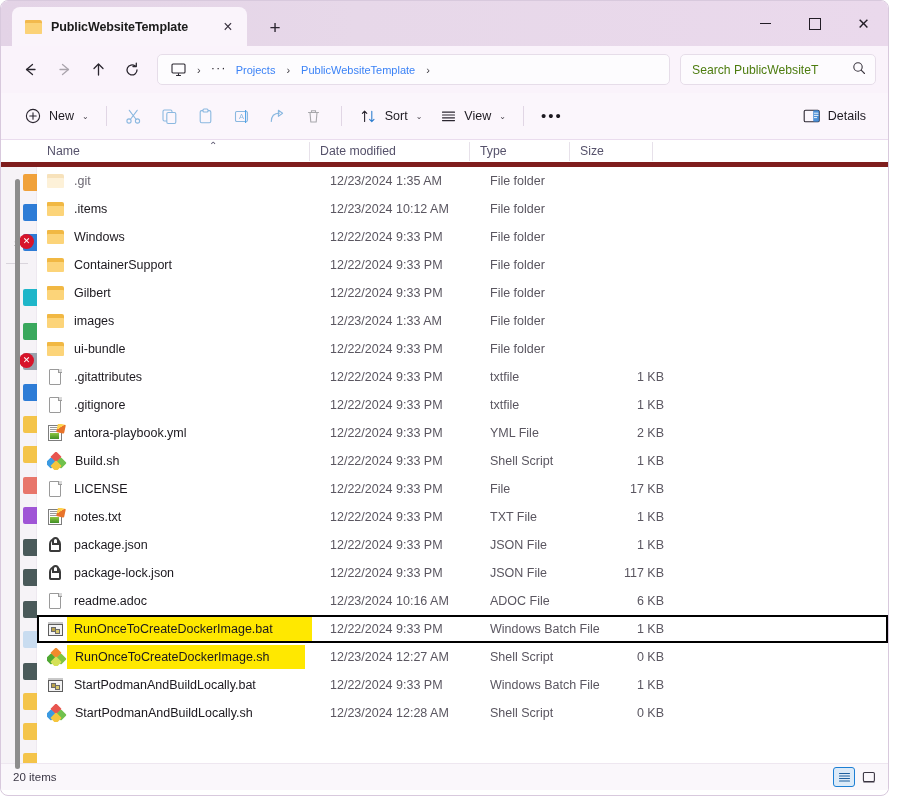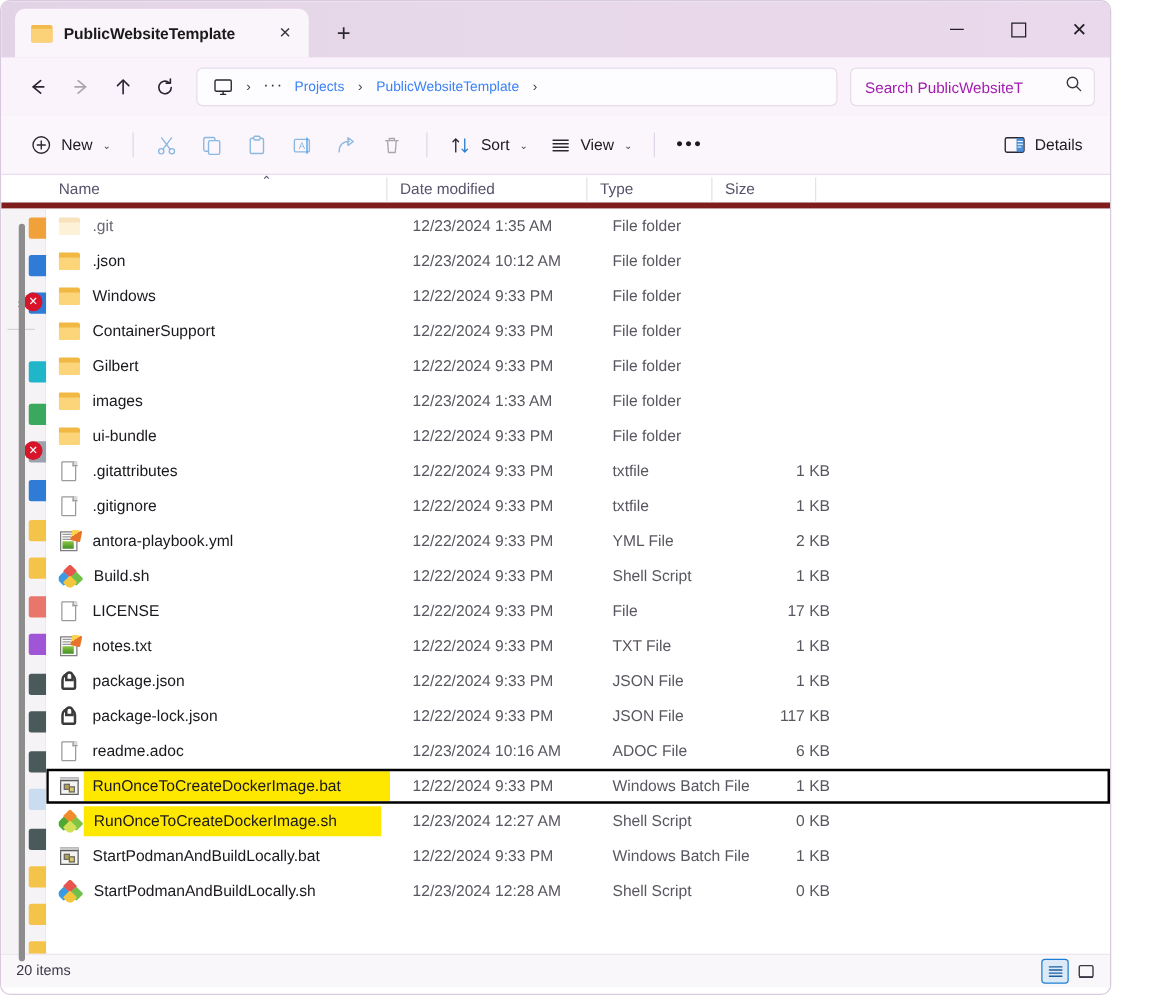--- a/index.html
+++ b/index.html
@@ -119,7 +119,7 @@
     flex: 0 0 auto;
   }
   #searchbox .ph {
-    flex: 1; font-size: 12.2px; color: #a21caf;
+    flex: 1; font-size: 12.2px; color: #4d7c0f;
     white-space: nowrap; overflow: hidden;
   }
 

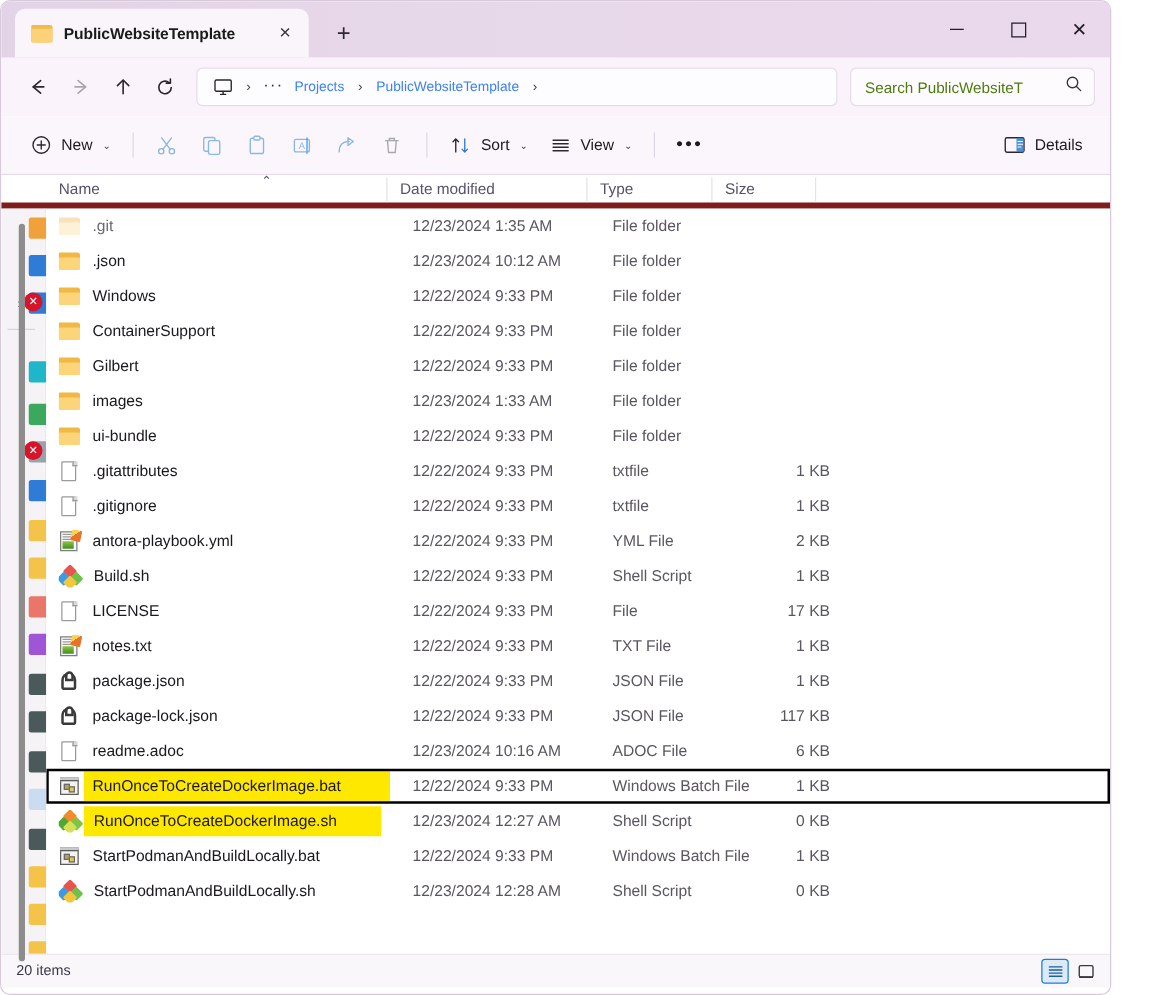--- a/index.html
+++ b/index.html
@@ -606,7 +606,7 @@
               <span class="b"></span>
               <span class="f"></span>
             </span>
-            <span>.json</span>
+            <span>.items</span>
           </div>
           <div class="cell-date">12/23/2024 10:12 AM</div>
           <div class="cell-type">File folder</div>

